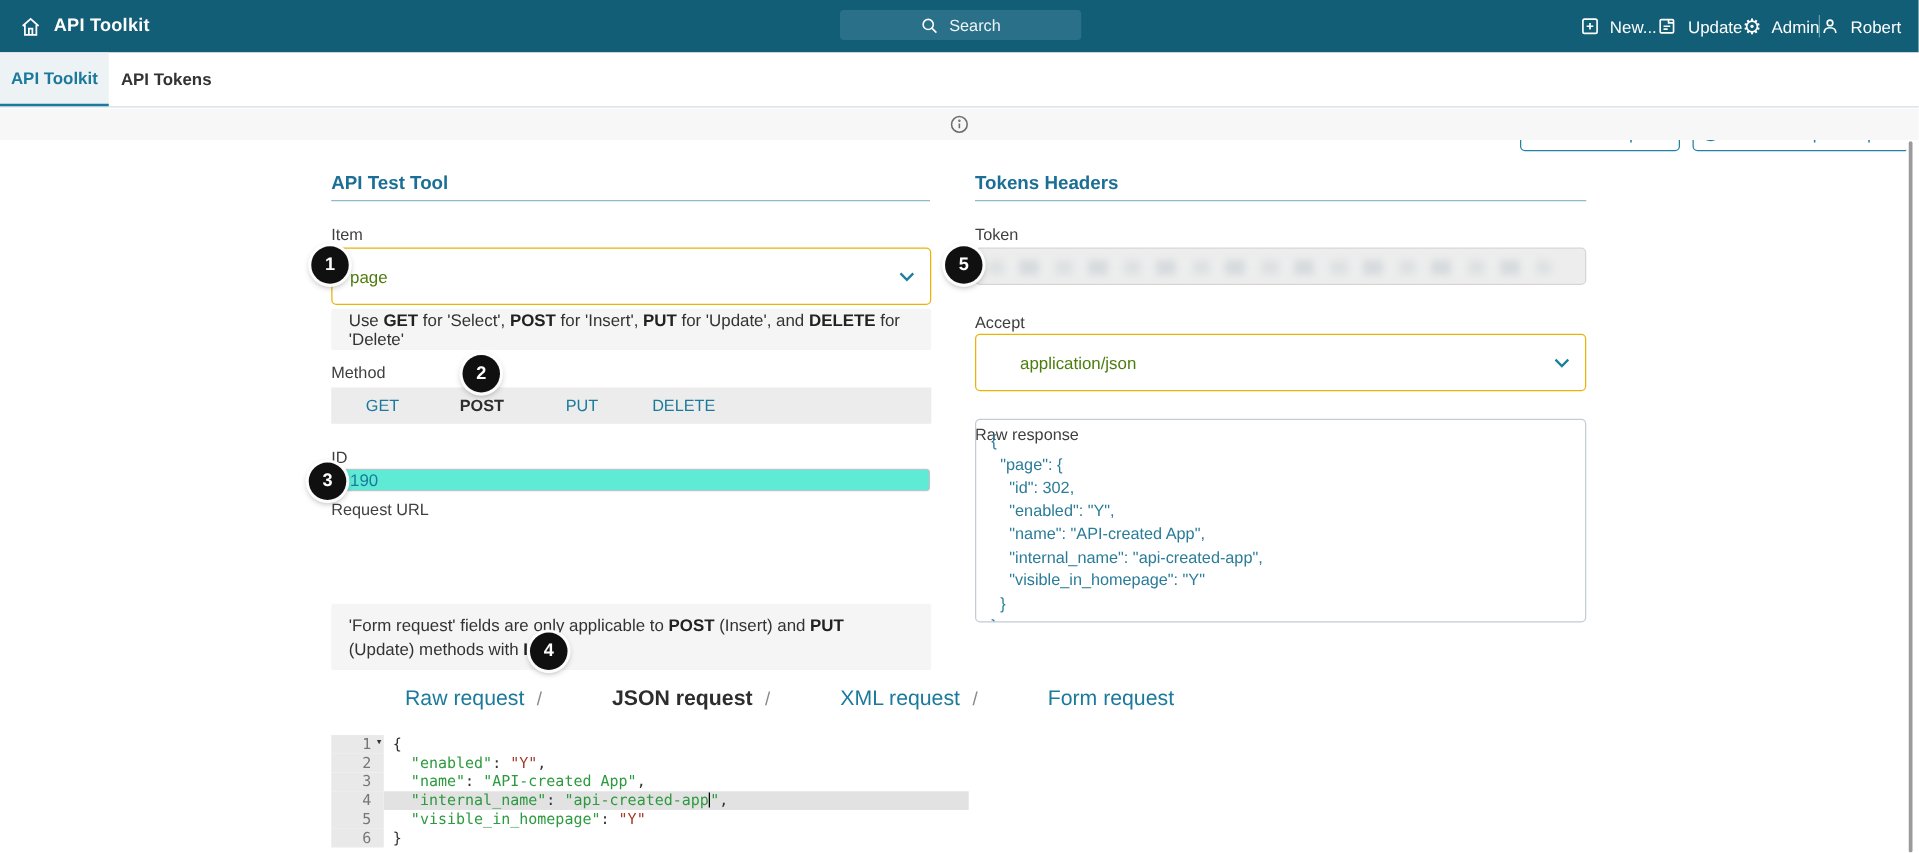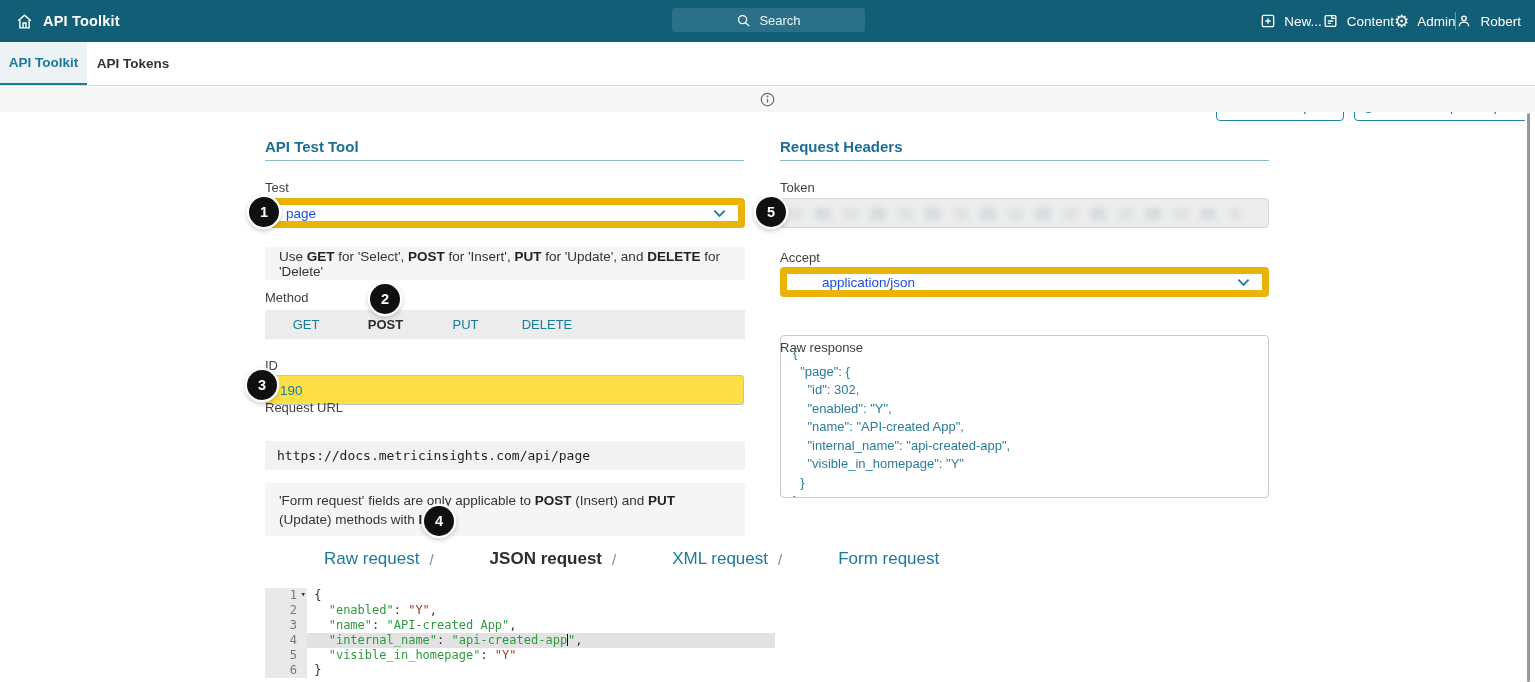--- a/index.html
+++ b/index.html
@@ -151,7 +151,7 @@
               <path d="M14 4 v4 h6"></path>
           </svg>
         </span>
-        <span>Content</span>
+        <span>Update</span>
       </div>
       <div class="nav-item">
         <span class="gear-glyph">⚙</span>

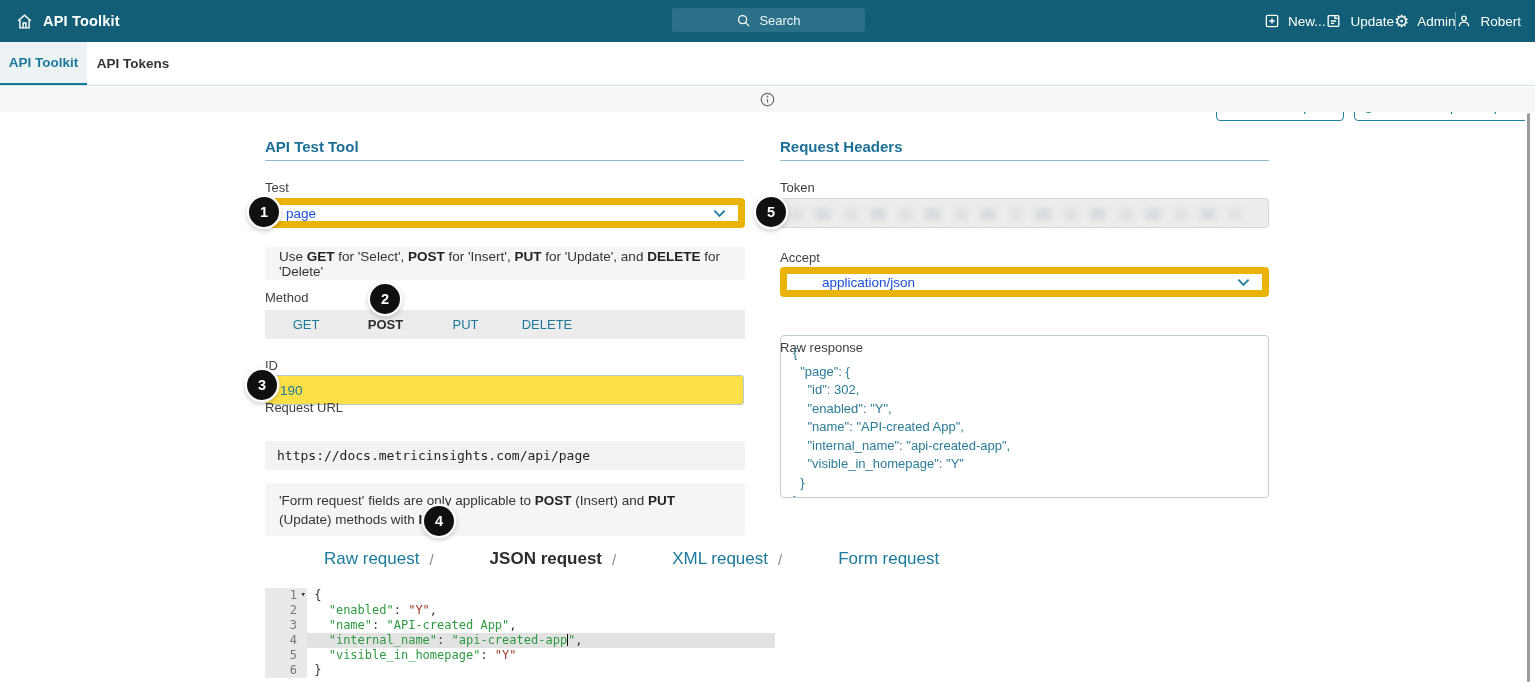--- a/index.html
+++ b/index.html
@@ -274,7 +274,7 @@
       </div>
     </div>
 
-  <div class="panel-title" style="left:780px;top:138px;">Request Headers</div>
+  <div class="panel-title" style="left:780px;top:138px;">Tokens Headers</div>
   <div class="panel-rule" style="left:780px;top:160px;width:489px;"></div>
 
   <div class="fld-label" style="left:780px;top:180px;">Token</div>

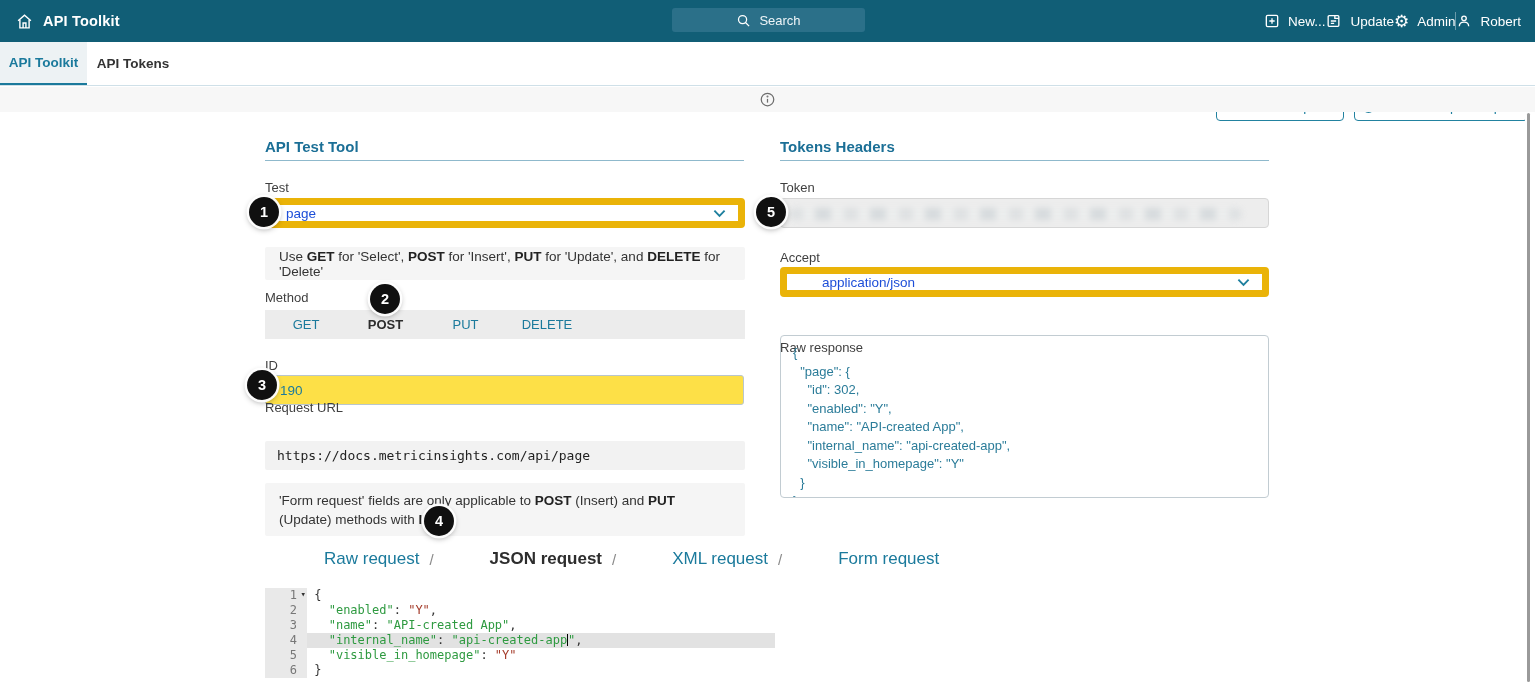--- a/index.html
+++ b/index.html
@@ -204,7 +204,7 @@
   <div class="panel-title" style="left:265px;top:138px;">API Test Tool</div>
   <div class="panel-rule" style="left:265px;top:160px;width:479px;"></div>
 
-  <div class="fld-label" style="left:265px;top:180px;">Test</div>
+  <div class="fld-label" style="left:265px;top:180px;">Item</div>
   <div class="sel" style="left:265px;top:198px;width:480px;">
     <span>page</span>
     <span class="spacer"></span>

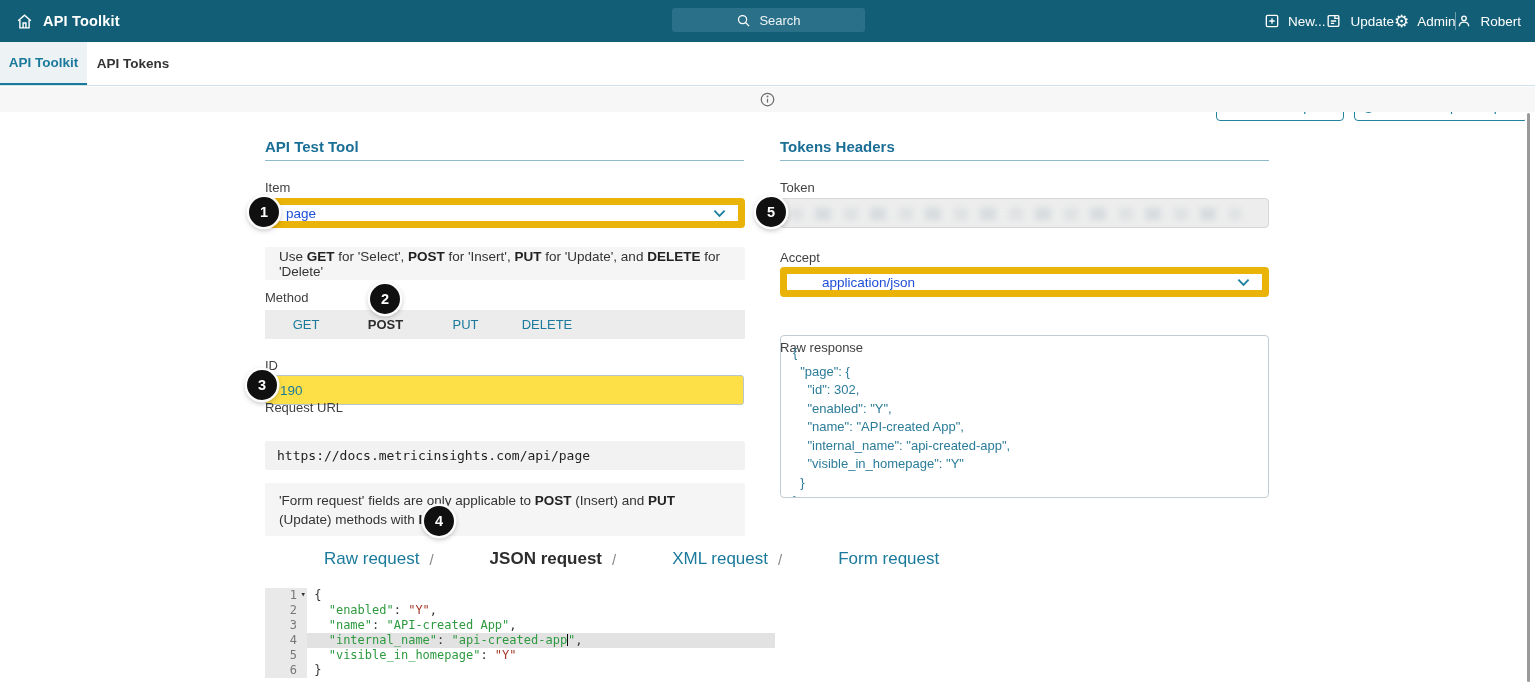--- a/index.html
+++ b/index.html
@@ -45,9 +45,9 @@
   .panel-title { position:absolute; font-size:15px; font-weight:bold; color:#1b6f96; }
   .panel-rule { position:absolute; height:0; border-top:1px solid #8fb9cc; }
   .fld-label { position:absolute; font-size:13px; color:#3f3f3f; }
-  .sel { position:absolute; height:30px; background:#fff; border:7px solid #eab308;
+  .sel { position:absolute; height:46px; background:#fff; border:1px solid #eab308;
     border-radius:4px; display:flex; align-items:center; padding:0 12px 0 14px;
-    font-size:13.5px; color:#1d4ed8; cursor:pointer; }
+    font-size:13.5px; color:#4d7c0f; cursor:pointer; }
   .sel .spacer { flex:1; }
   .txtbox { position:absolute; height:30px; background:#fde047; border:1px solid #b9c6cc;
     border-radius:3px; display:flex; align-items:center; padding:0 14px;

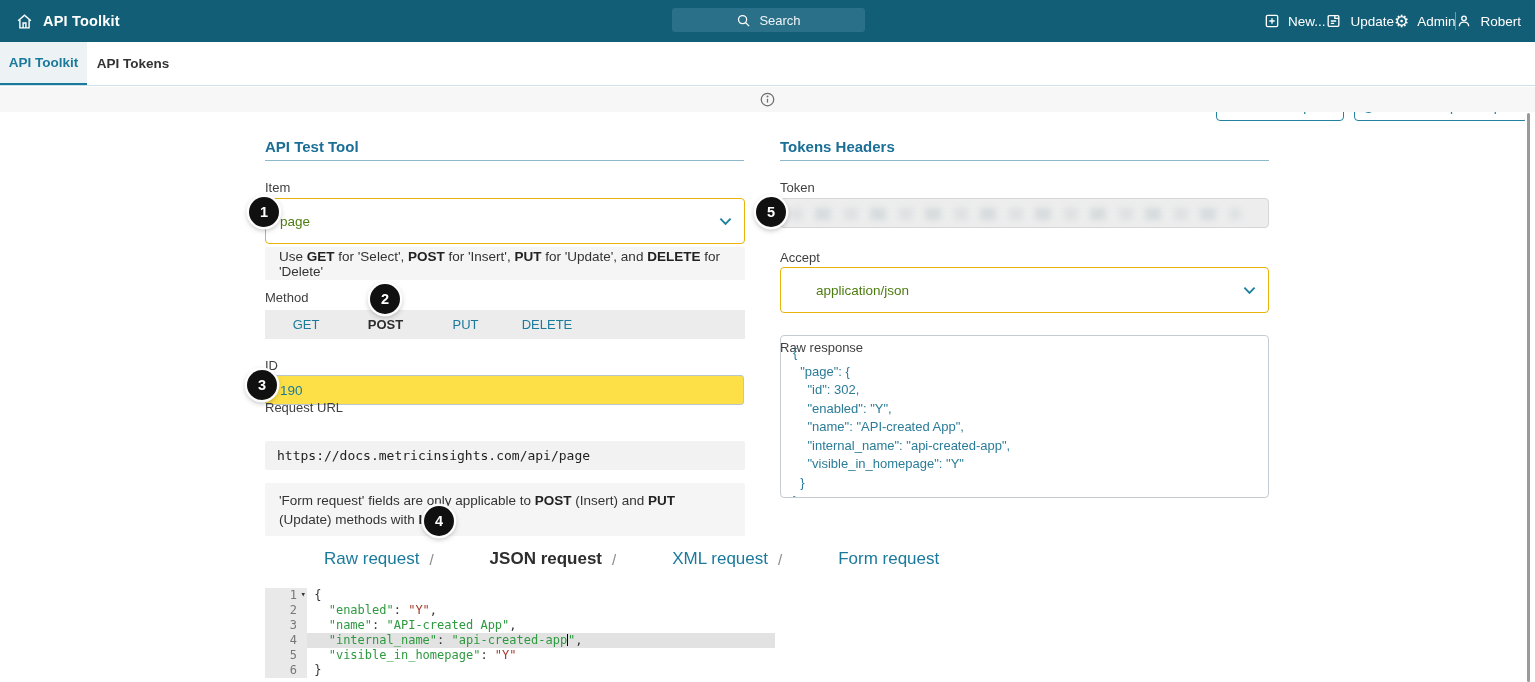--- a/index.html
+++ b/index.html
@@ -49,7 +49,7 @@
     border-radius:4px; display:flex; align-items:center; padding:0 12px 0 14px;
     font-size:13.5px; color:#4d7c0f; cursor:pointer; }
   .sel .spacer { flex:1; }
-  .txtbox { position:absolute; height:30px; background:#fde047; border:1px solid #b9c6cc;
+  .txtbox { position:absolute; height:18px; background:#5eead4; border:1px solid #b9c6cc;
     border-radius:3px; display:flex; align-items:center; padding:0 14px;
     font-size:13.5px; color:#1b7a9c; }
   .graybox { position:absolute; background:#f5f5f5; border-radius:2px;

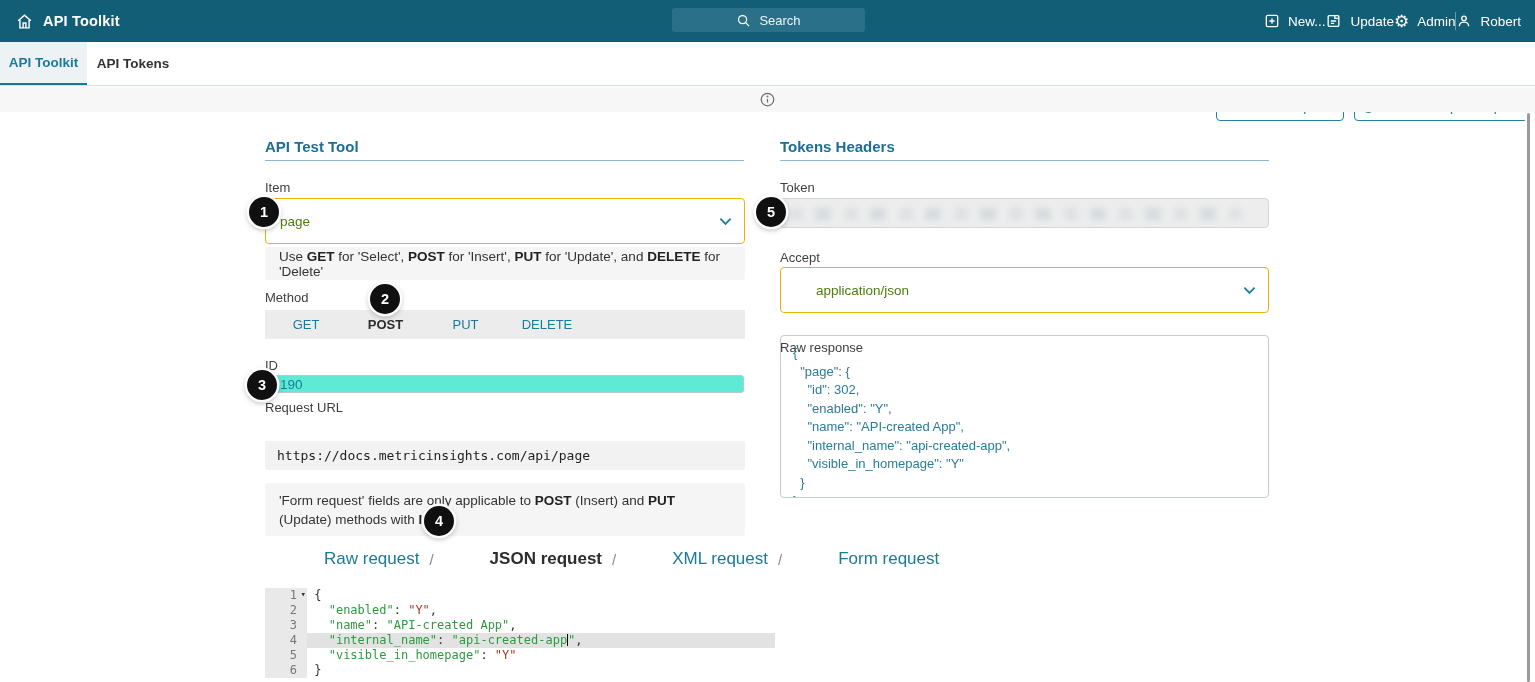--- a/index.html
+++ b/index.html
@@ -233,7 +233,6 @@
   </div>
 
   <div class="fld-label" style="left:265px;top:400px;">Request URL</div>
-  <div class="graybox" style="left:265px;top:441px;width:480px;height:29px;display:flex;align-items:center;padding:0 12px;background:#f2f2f2;font-family:'DejaVu Sans Mono',monospace;font-size:13px;color:#222;">https://docs.metricinsights.com/api/page</div>
 
   <div class="graybox" style="left:265px;top:483px;width:480px;height:53px;padding:8px 14px;line-height:19px;"><span><span>'Form request' fields are only applicable to </span><b>POST</b><span> (Insert) and </span><b>PUT</b><span> (Update) methods with </span><b>ID</b></span></div>
 

